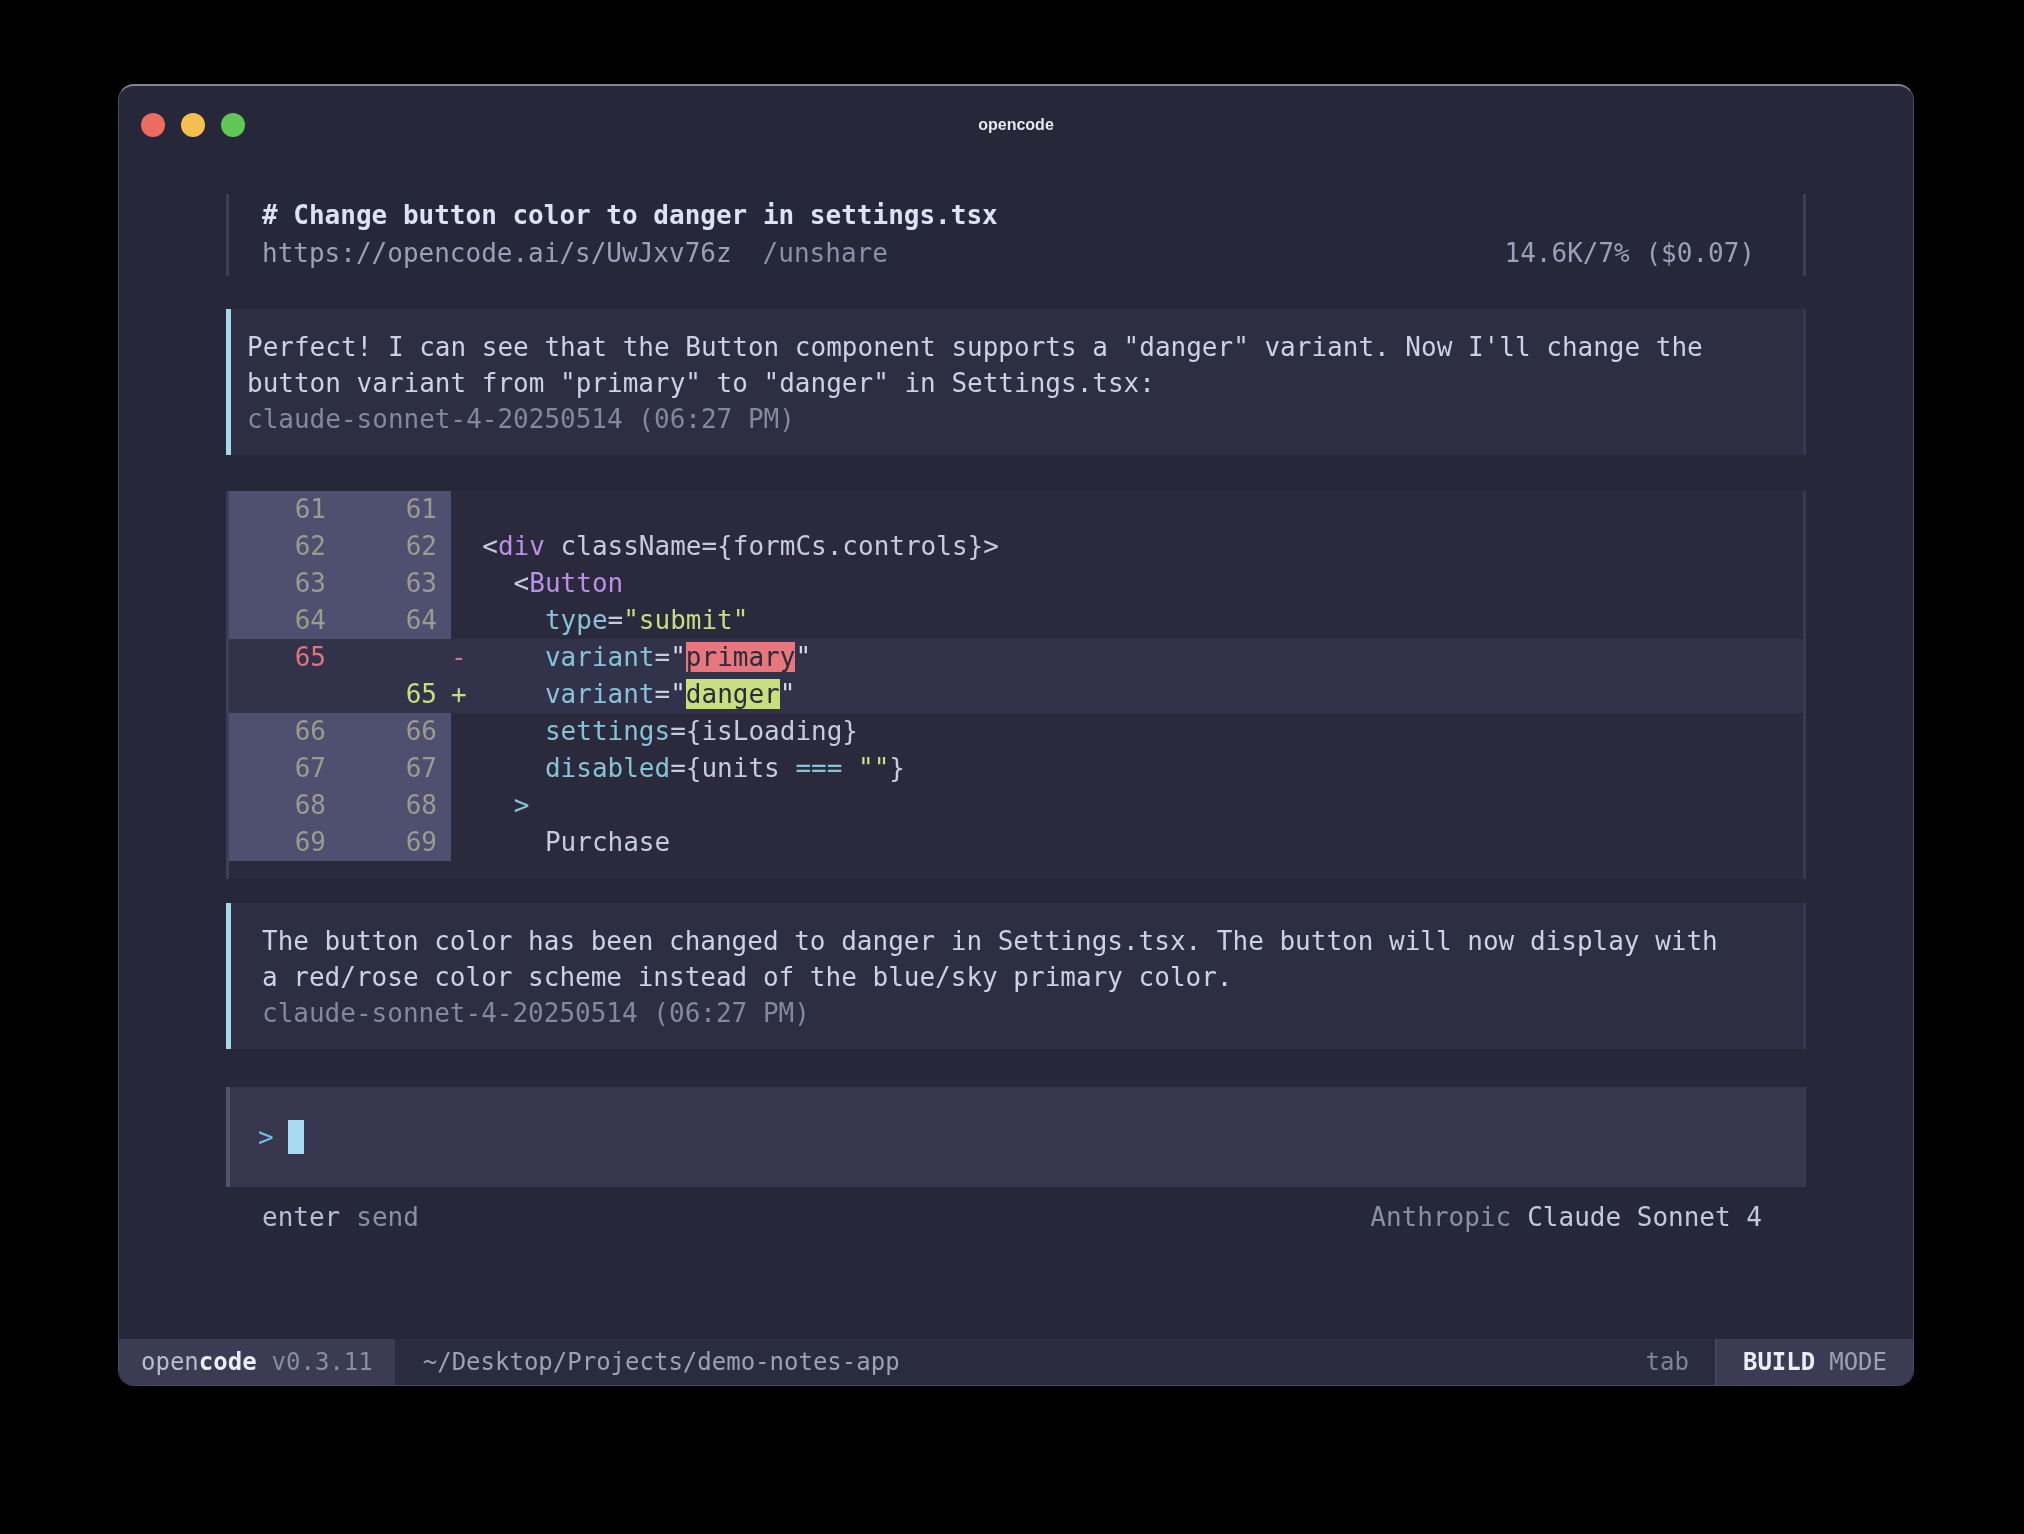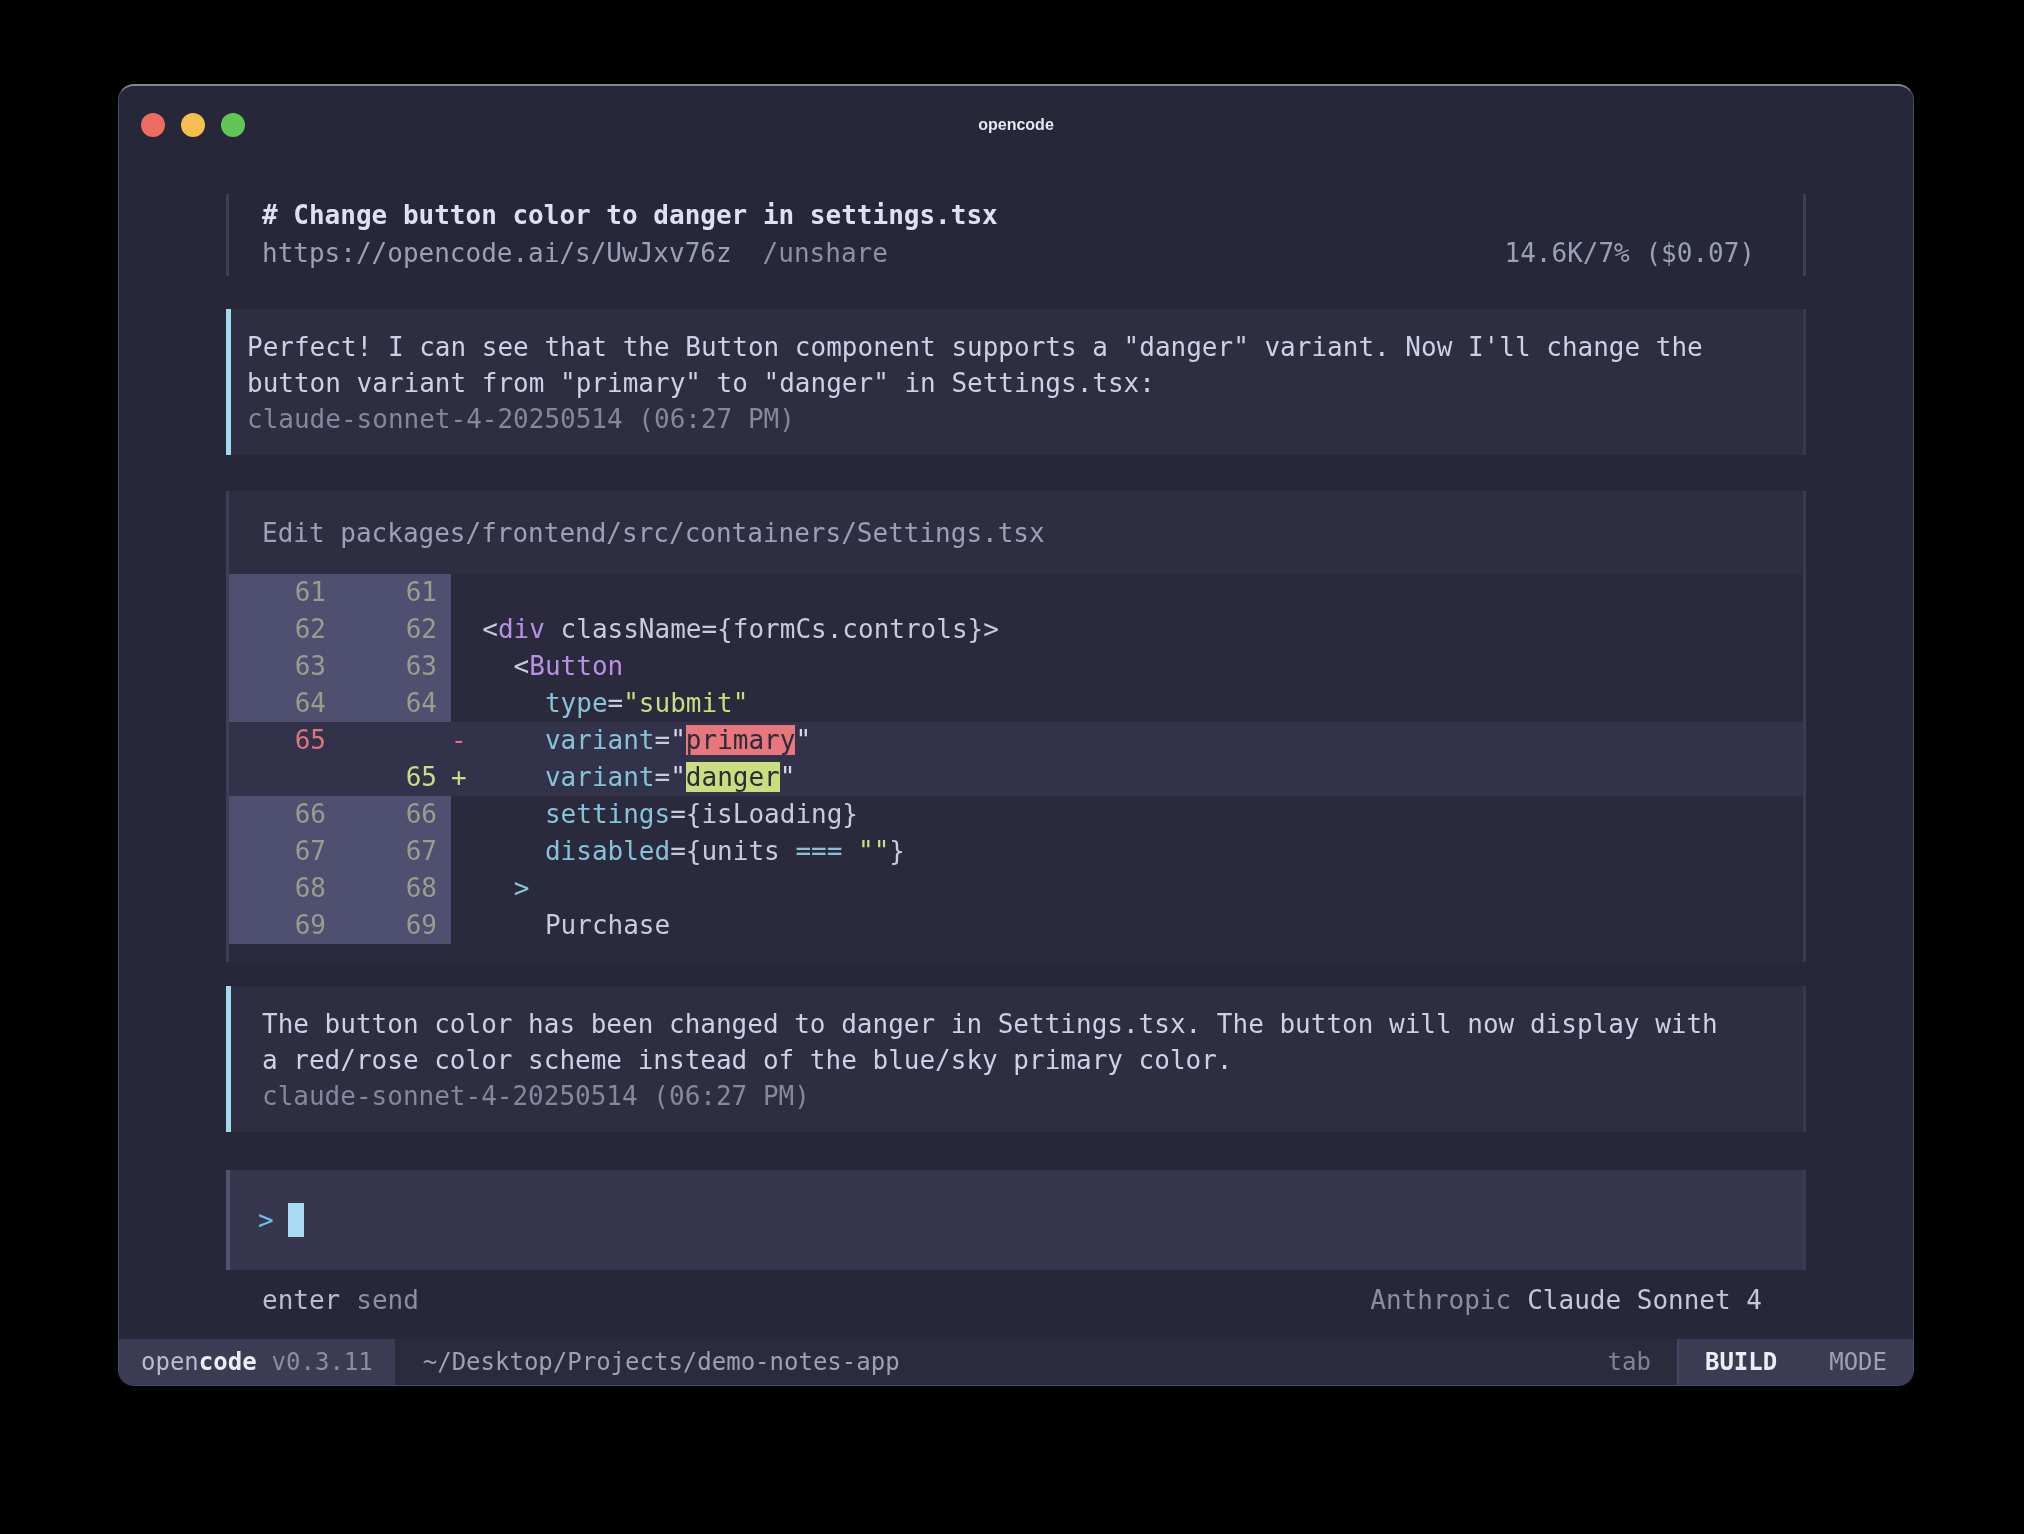--- a/index.html
+++ b/index.html
@@ -133,7 +133,6 @@
     </div>
 
     <div class="edit-block">
-      <div class="edit-header">Edit packages/frontend/src/containers/Settings.tsx</div>
       <div class="diff" id="diff-rows">
           <div class="drow ctx">
             <span class="gutter">

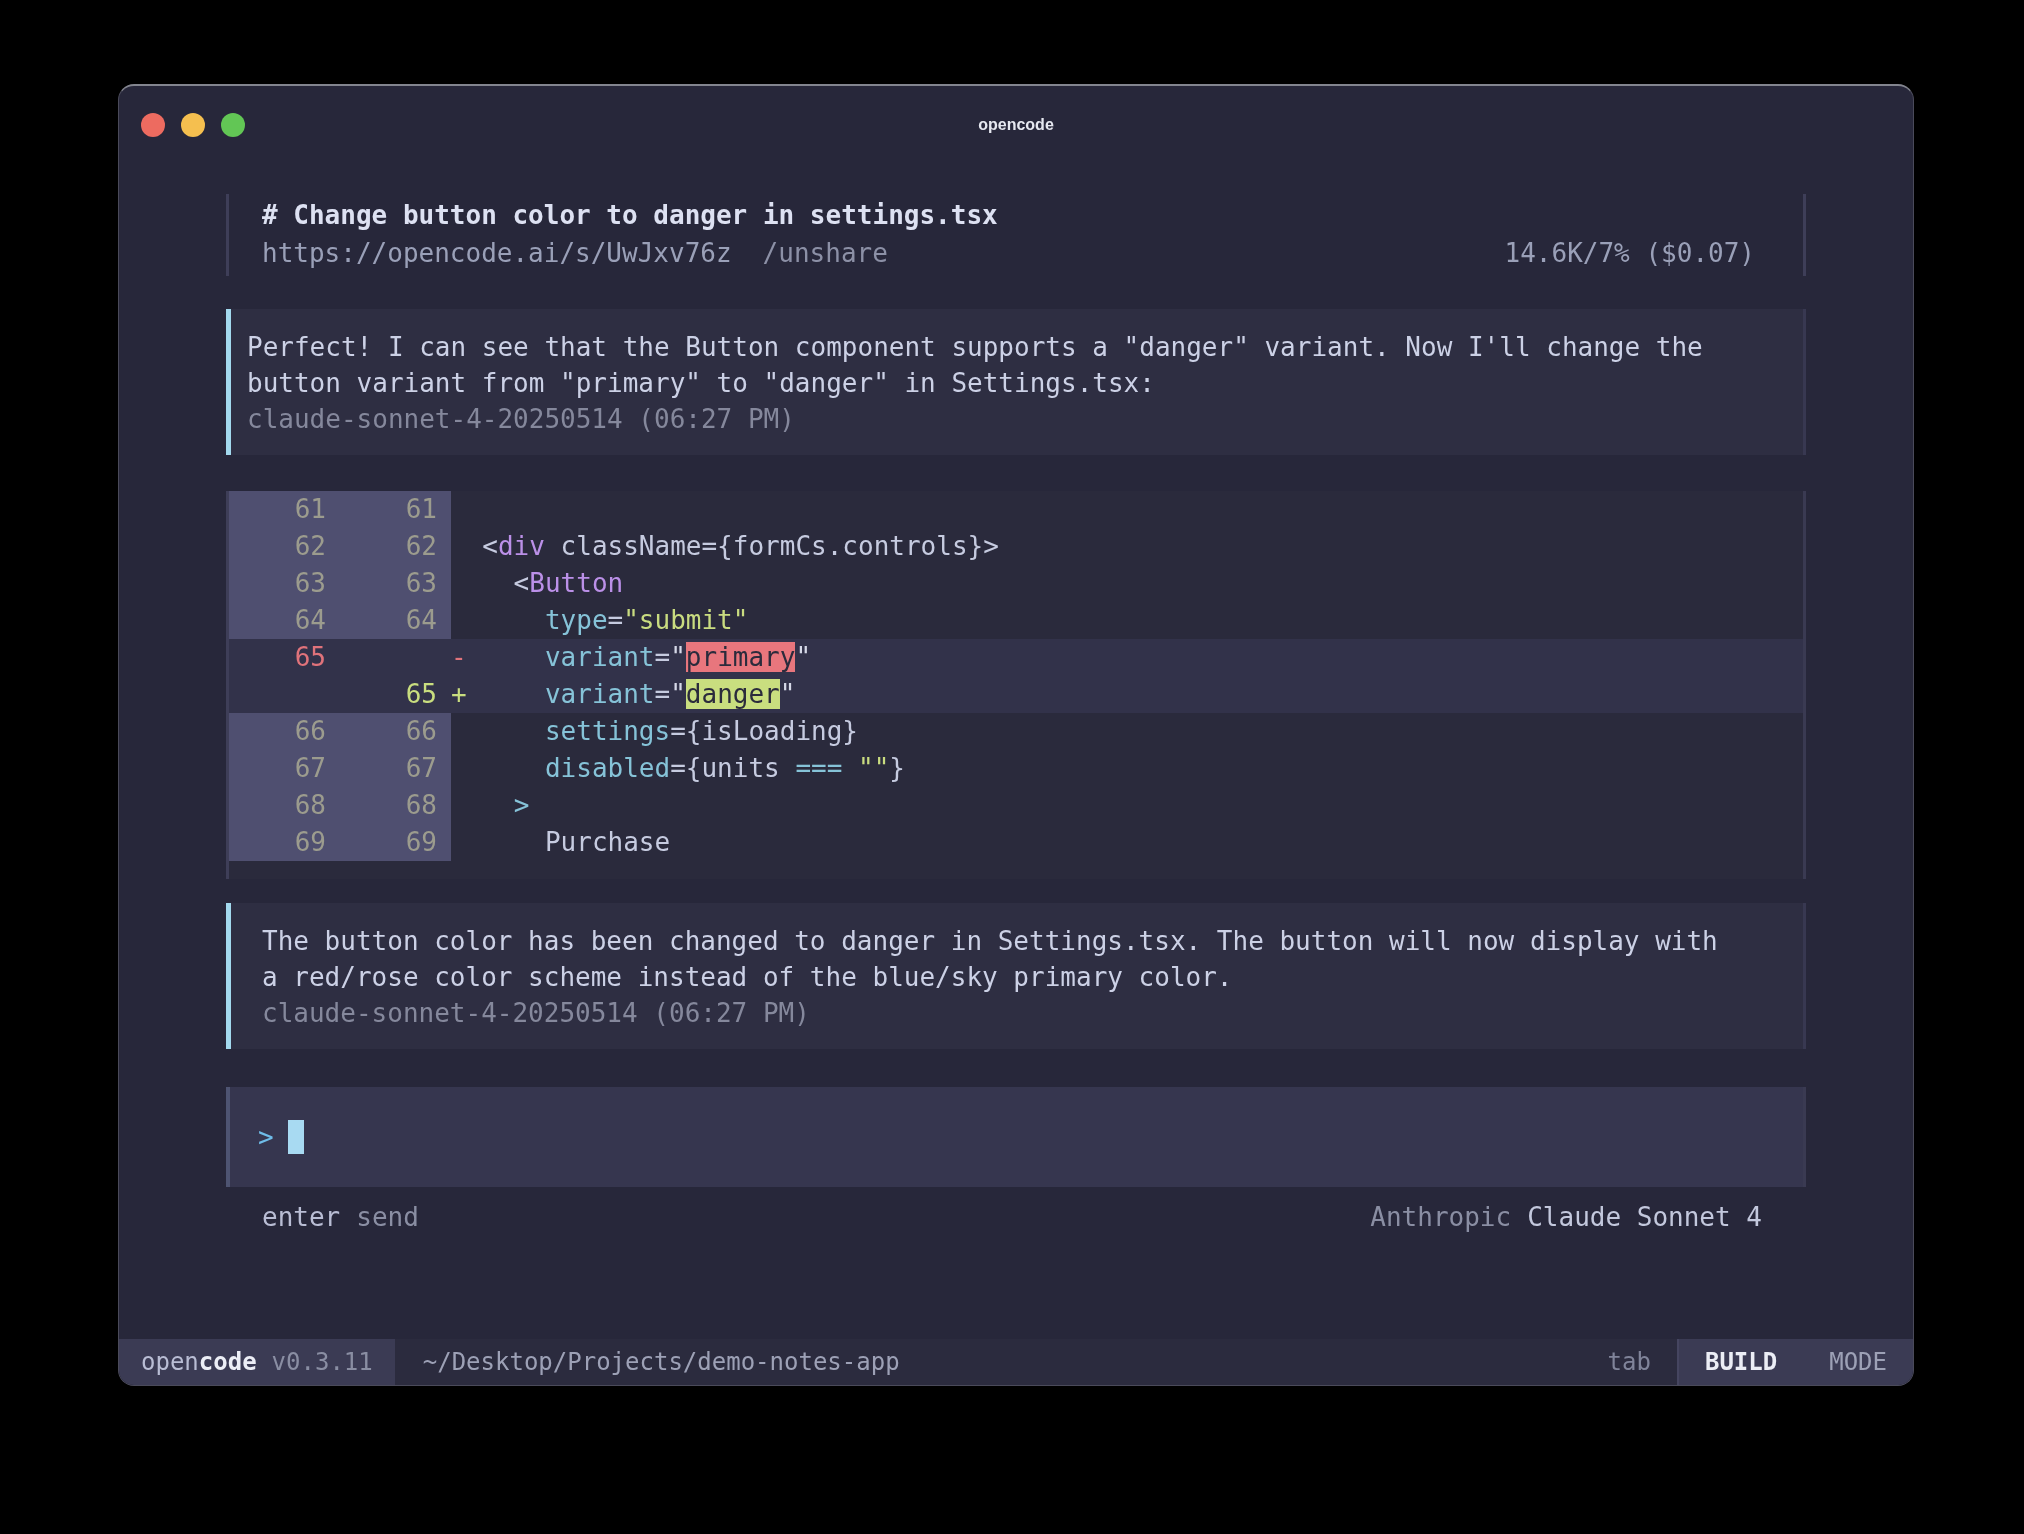--- a/index.html
+++ b/index.html
@@ -95,7 +95,7 @@
   .sb-cwd{ color:#9da1b6; margin-left:28px; display:flex; align-items:center; }
   .sb-right{ margin-left:auto; display:flex; align-items:stretch; }
   .sb-tab{ color:#80849a; display:flex; align-items:center; margin-right:26px; }
-  .mode-chip{ padding:0 26px; border-radius:0 0 14px 0; border-left:2px solid #454560;gap:38px; }
+  .mode-chip{ padding:0 26px; border-radius:0 0 14px 0; border-left:2px solid #454560; }
   .sb-mode-bold{ color:#eceef6; font-weight:bold; }
   .sb-mode-rest{ color:#9da1b6; margin-left:14px; }
 </style>

